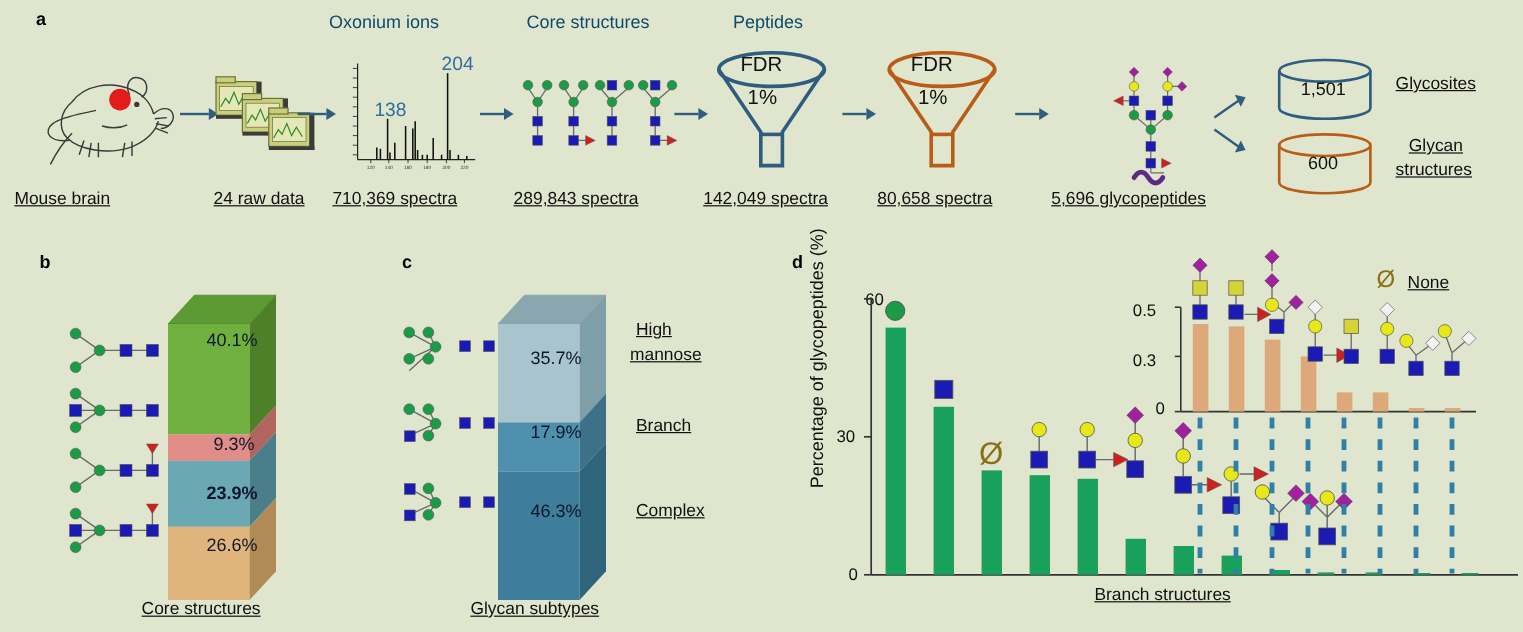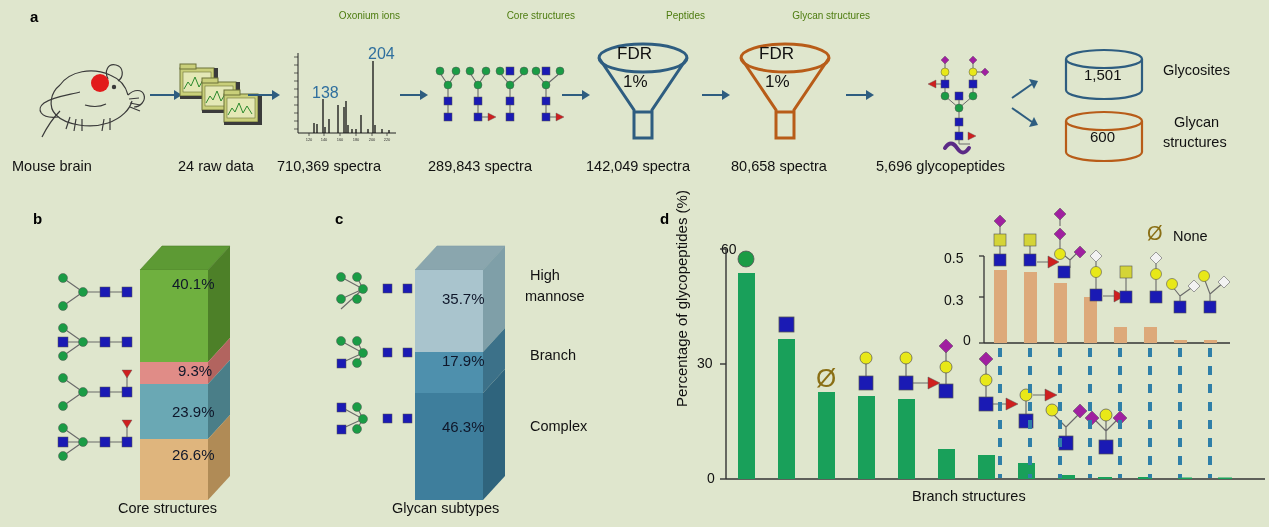--- a/index.html
+++ b/index.html
@@ -12,7 +12,7 @@
   .abs{position:absolute;}
   .panel-letter{font-weight:bold;font-size:15px;color:#000;}
   .cap{font-size:14.5px;color:#111;white-space:nowrap;}
-  .hdr{font-size:10px;color:#4d7c0f;white-space:nowrap;text-align:right;}
+  .hdr{font-size:15px;color:#0c4a6e;white-space:nowrap;text-align:center;}
   .pct{font-size:15px;color:#0f172a;}
   .axnum{font-size:14px;color:#111;}
   svg{display:block;overflow:visible;}

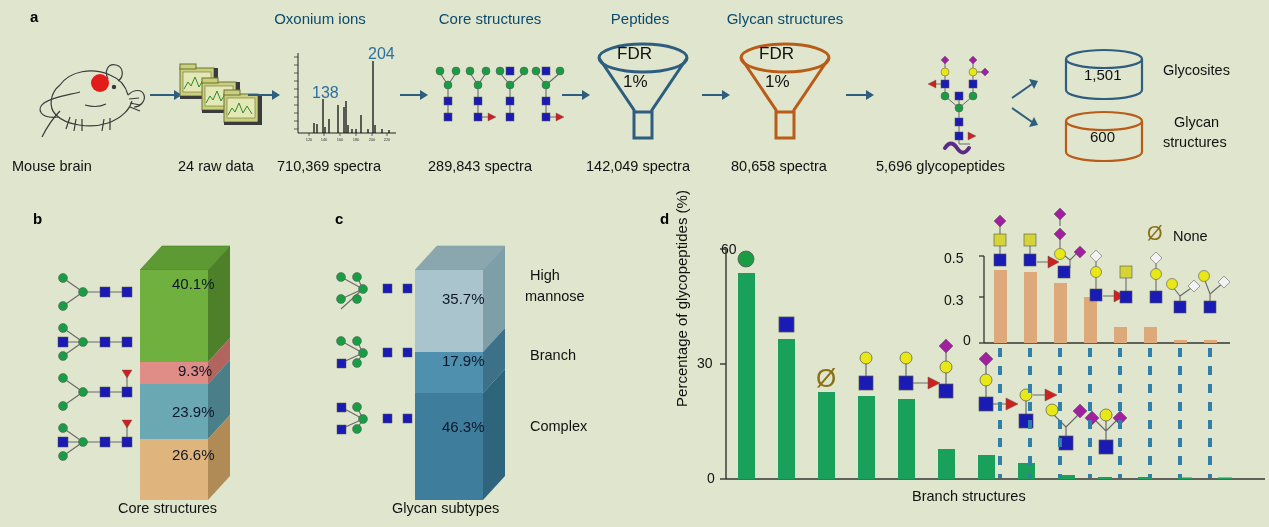--- a/index.html
+++ b/index.html
@@ -27,7 +27,6 @@
   <div class="abs hdr" style="left:240px;top:10px;width:160px;">Oxonium ions</div>
   <div class="abs hdr" style="left:405px;top:10px;width:170px;">Core structures</div>
   <div class="abs hdr" style="left:575px;top:10px;width:130px;">Peptides</div>
-  <div class="abs hdr" style="left:700px;top:10px;width:170px;">Glycan structures</div>
 
   <svg class="abs" style="left:30px;top:45px;" width="120" height="100">
     <g fill="none" stroke="#3a3a3a" stroke-width="1.2">

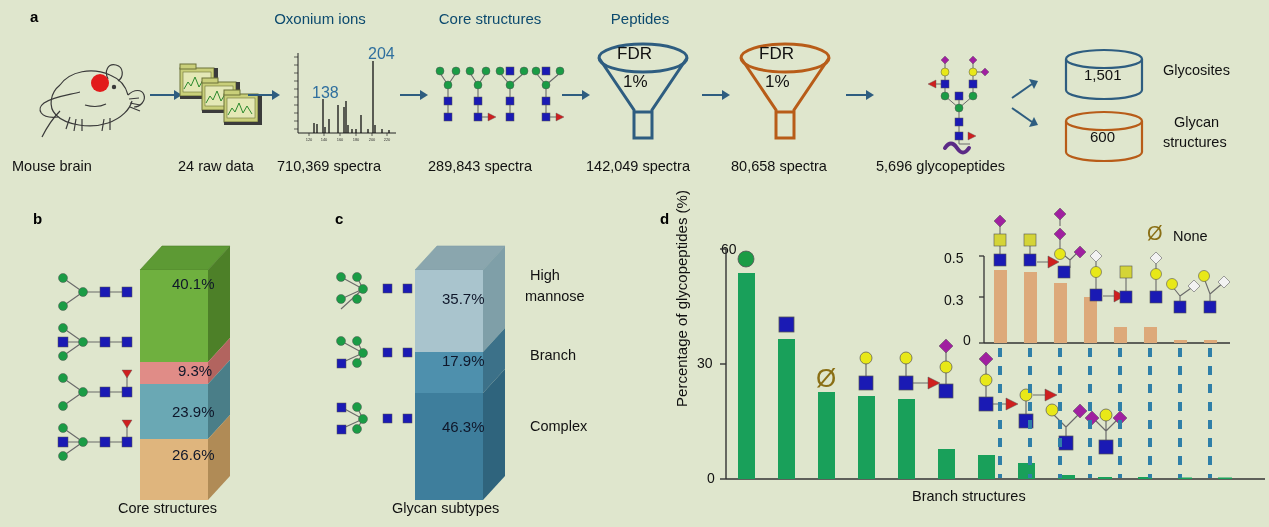--- a/index.html
+++ b/index.html
@@ -11,7 +11,7 @@
   .fig{position:absolute;left:0;top:0;width:1269px;height:527px;}
   .abs{position:absolute;}
   .panel-letter{font-weight:bold;font-size:15px;color:#000;}
-  .cap{font-size:14.5px;color:#111;white-space:nowrap;}
+  .cap{font-size:14.5px;color:#111;white-space:nowrap;text-decoration:underline;}
   .hdr{font-size:15px;color:#0c4a6e;white-space:nowrap;text-align:center;}
   .pct{font-size:15px;color:#0f172a;}
   .axnum{font-size:14px;color:#111;}

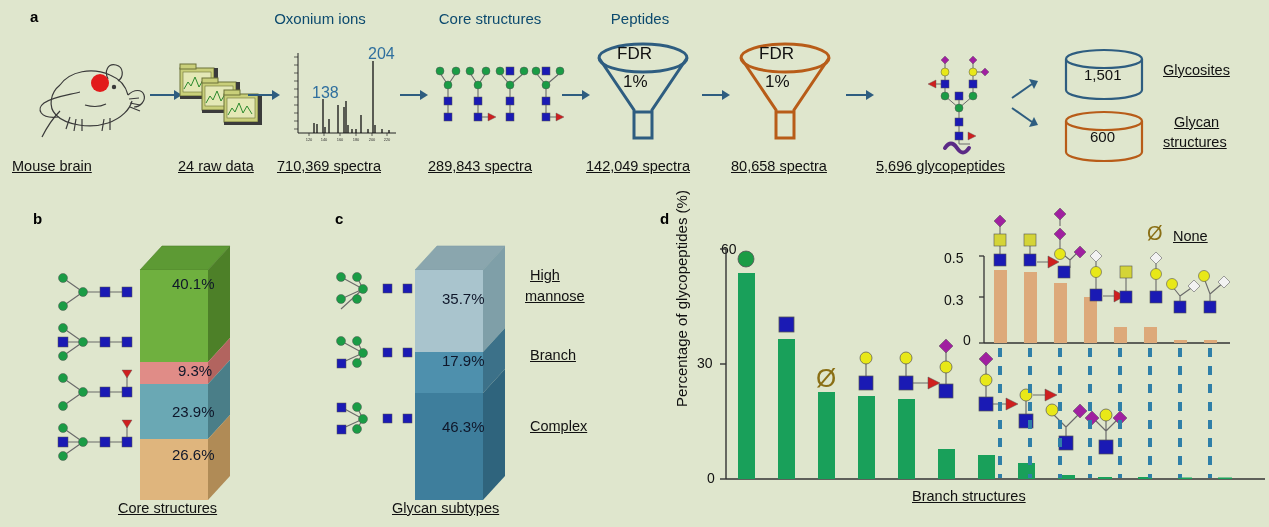--- a/index.html
+++ b/index.html
@@ -328,7 +328,7 @@
   </svg>
   <div class="abs pct" style="left:172px;top:275px;">40.1%</div>
   <div class="abs pct" style="left:178px;top:362px;">9.3%</div>
-  <div class="abs pct" style="left:172px;top:403px;">23.9%</div>
+  <div class="abs pct" style="left:172px;top:403px;font-weight:bold;">23.9%</div>
   <div class="abs pct" style="left:172px;top:446px;">26.6%</div>
   <div class="abs cap" style="left:118px;top:500px;">Core structures</div>
 

